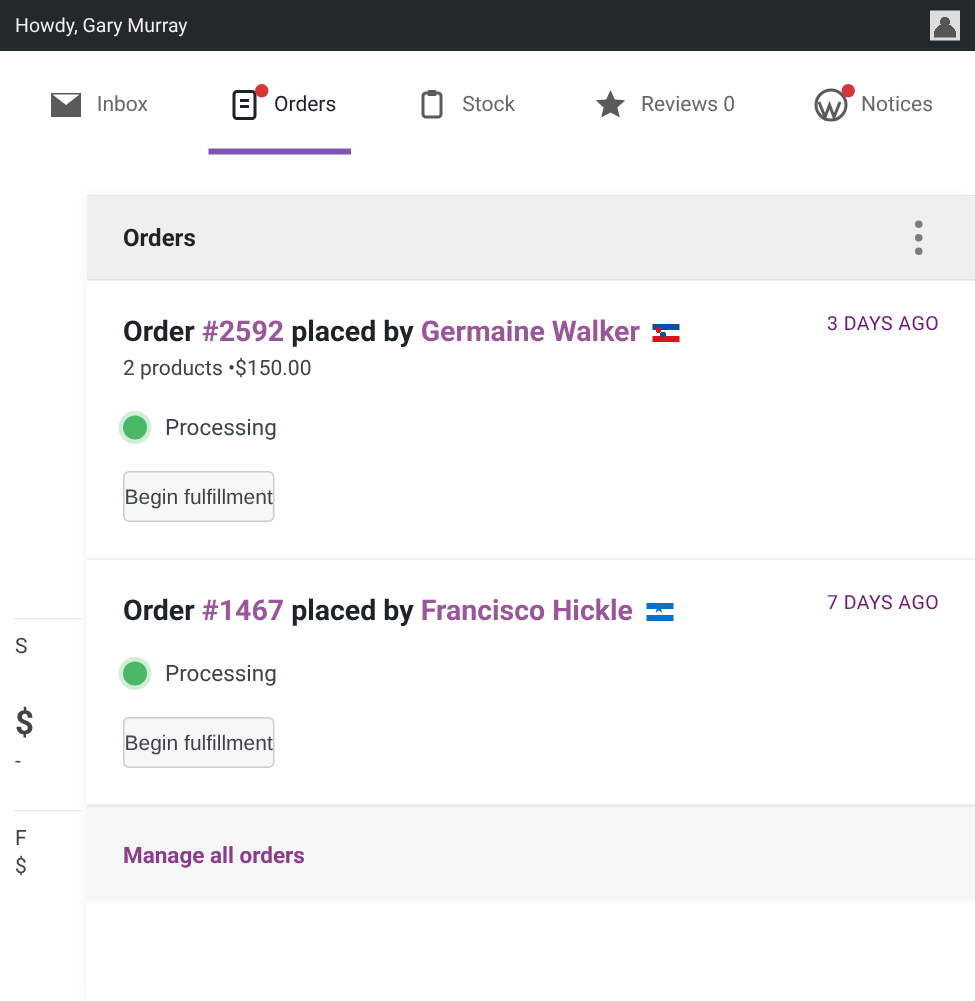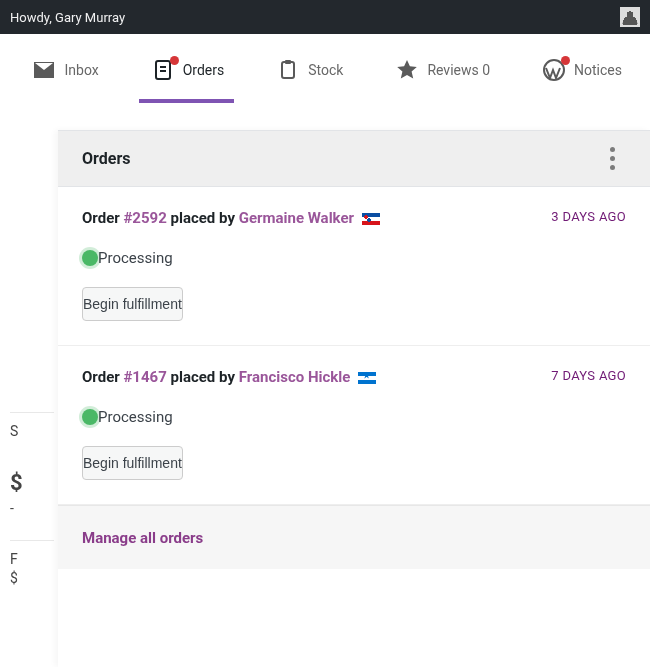--- a/index.html
+++ b/index.html
@@ -98,7 +98,7 @@
     border-bottom: 1px solid #eee;
     position: relative;
   }
-  .order-line1 { font-size: 15px; color:#1d2327; font-weight:700; }
+  .order-line1 { font-size: 19px; color:#1d2327; font-weight:700; }
   .order-line1 .ordnum { color:#9a569a; }
   .order-line1 .customer { color:#9a569a; }
   .meta { margin-top:6px; font-size:14px; color:#3c434a; font-weight:400;}

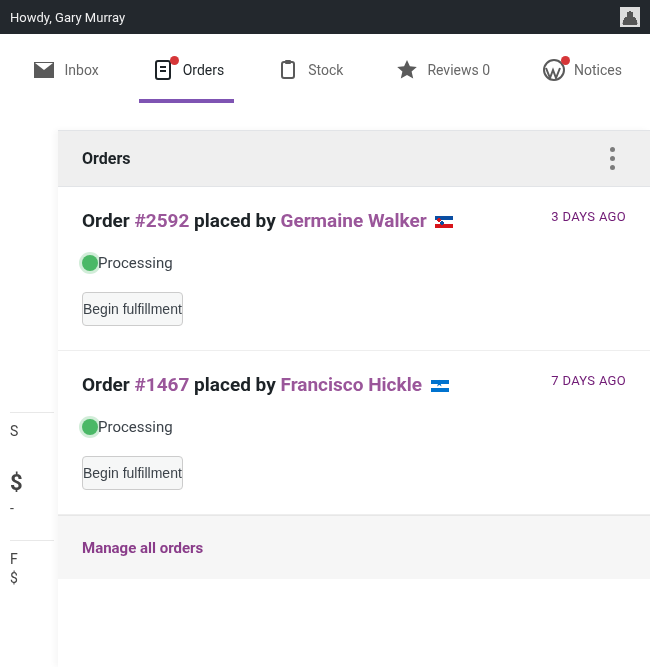--- a/index.html
+++ b/index.html
@@ -252,6 +252,7 @@
       <span>Order </span><a class="ordnum">#2592</a><span> placed by </span><a class="customer">Germaine Walker</a>
       <span class="flag sv"></span>
     </div>
+    <div class="meta">2 products •$150.00</div>
     <div class="status-row">
       <span class="status-dot"></span>
       <span>Processing</span>

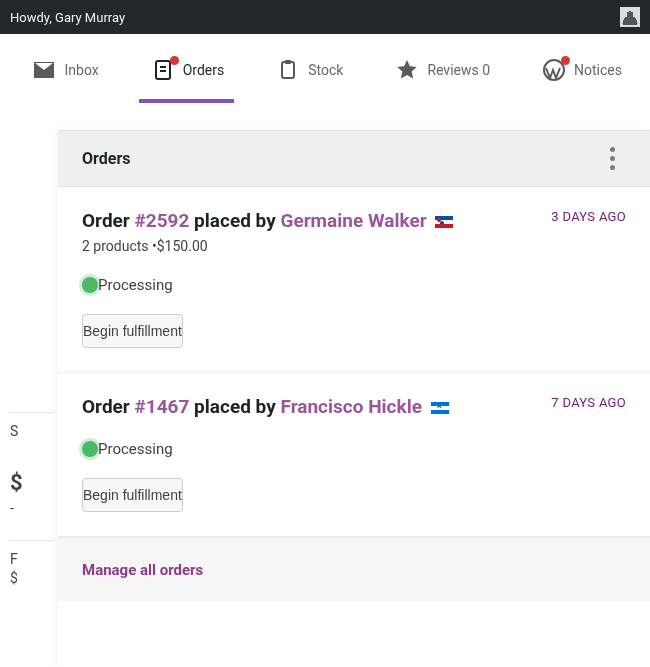--- a/index.html
+++ b/index.html
@@ -108,7 +108,7 @@
   }
   .status-row {
     margin-top: 22px;
-    display:flex; align-items:center; 
+    display:flex; align-items:center; gap:12px;
     font-size:15px; color:#3c434a;
   }
   .status-dot {

